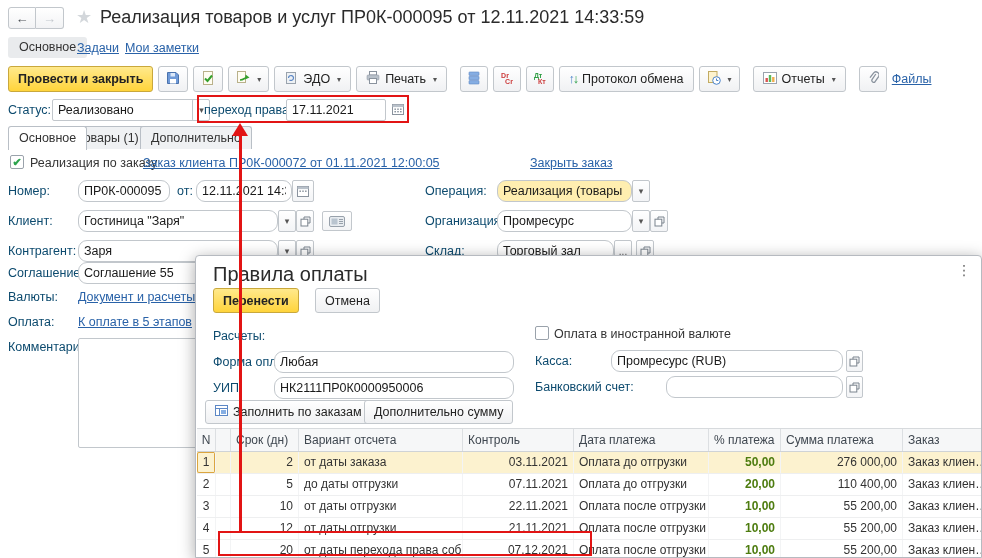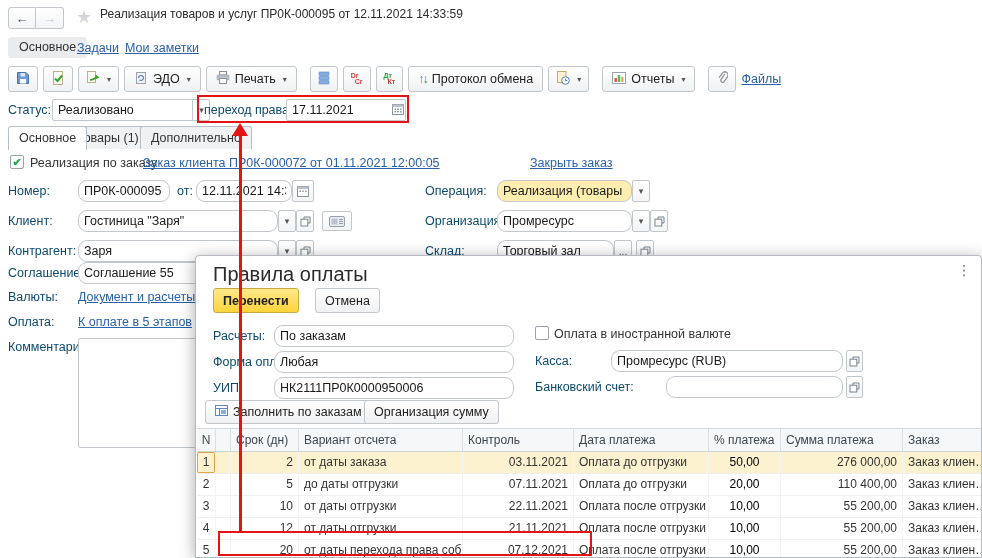--- a/index.html
+++ b/index.html
@@ -69,7 +69,7 @@
       </div>
   </div>
   <div class="abs" style="left:76px;top:6px;font-size:18px;color:#d3d7db;cursor:pointer;">★</div>
-  <div class="abs" style="left:100px;top:7px;font-size:12px;color:#2b2b2b;white-space:nowrap;">Реализация товаров и услуг ПР0К-000095 от 12.11.2021 14:33:59</div>
+  <div class="abs" style="left:100px;top:7px;font-size:18px;color:#2b2b2b;white-space:nowrap;">Реализация товаров и услуг ПР0К-000095 от 12.11.2021 14:33:59</div>
 
   <div class="navchip">Основное</div>
   <div class="abs link" style="left:77px;top:41px;">Задачи</div>

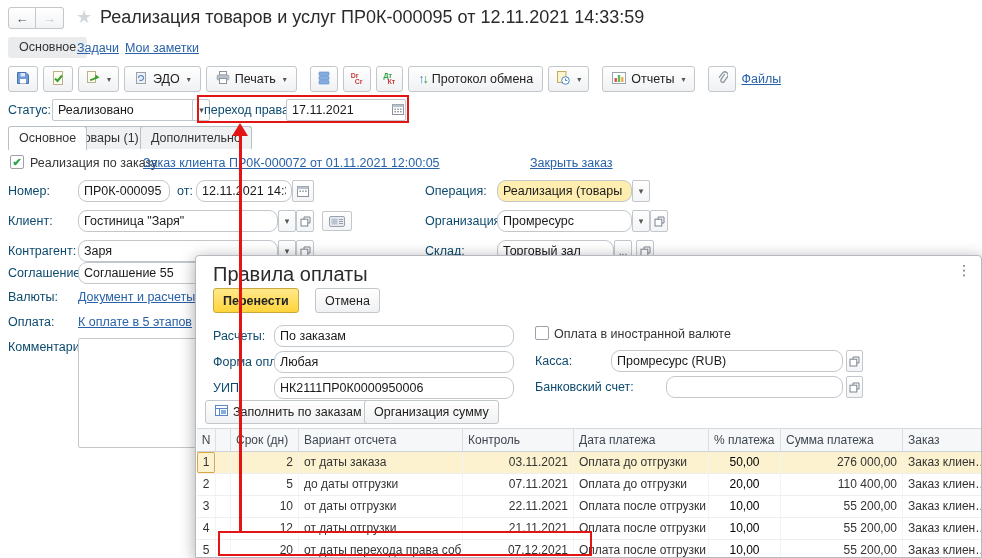--- a/index.html
+++ b/index.html
@@ -76,6 +76,9 @@
   <div class="abs link" style="left:125px;top:41px;">Мои заметки</div>
 
   <div class="toolbar">
+    <div class="btn ybtn">
+        <span>Провести и закрыть</span>
+      </div>
     <div class="btn ibtn">
         <span><svg viewBox="0 0 14 14" width="14" height="14">
             <path d="M1.5 1.5 h8.5 l2.5 2.5 v8.5 h-11 z" fill="#6f9ad8" stroke="#4a72ad"></path>

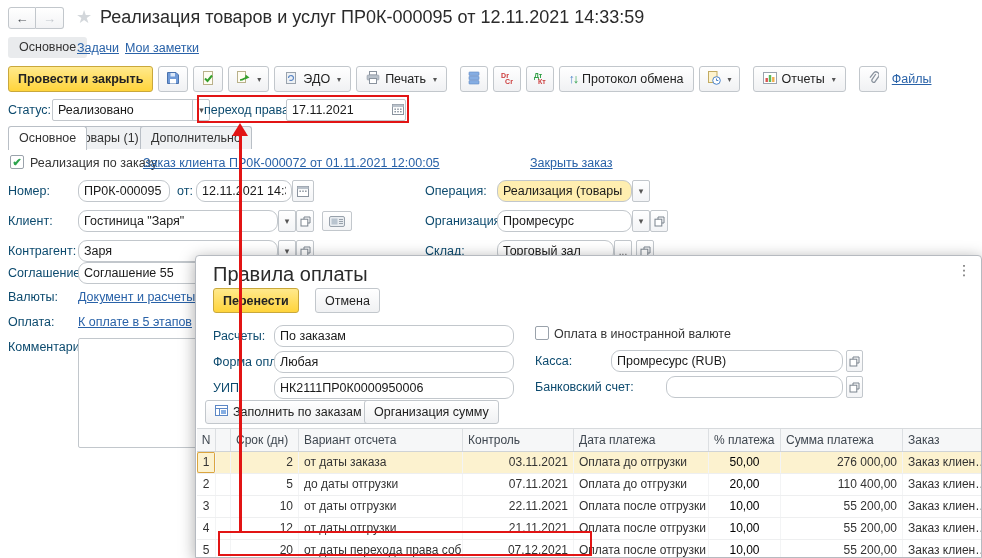--- a/index.html
+++ b/index.html
@@ -166,7 +166,7 @@
   <div class="inp" style="left:52px;top:99px;width:158px;padding-right:20px;"><span style="line-height:20px;">Реализовано</span></div>
   <div class="sq" style="left:192px;top:99px;border-left:1px solid #c2c7cc;border-top:none;border-right:none;border-bottom:none;background:transparent;height:22px;">▾</div>
   <div class="lbl" style="left:204px;top:103px;">переход права:</div>
-  <div class="inp" style="left:286px;top:99px;width:120px;padding-right:20px;"><span style="line-height:20px;">17.11.2021</span></div>
+  <div class="inp" style="left:286px;top:99px;width:100px;padding-right:20px;"><span style="line-height:20px;">17.11.2021</span></div>
   <div class="abs" style="left:392px;top:103px;cursor:pointer;"><svg viewBox="0 0 12 12" width="12" height="12">
         <rect x="0.5" y="1.5" width="11" height="10" fill="#fff" stroke="#8a939e"></rect>
         <rect x="0.5" y="1.5" width="11" height="2.6" fill="#b9c1ca"></rect>

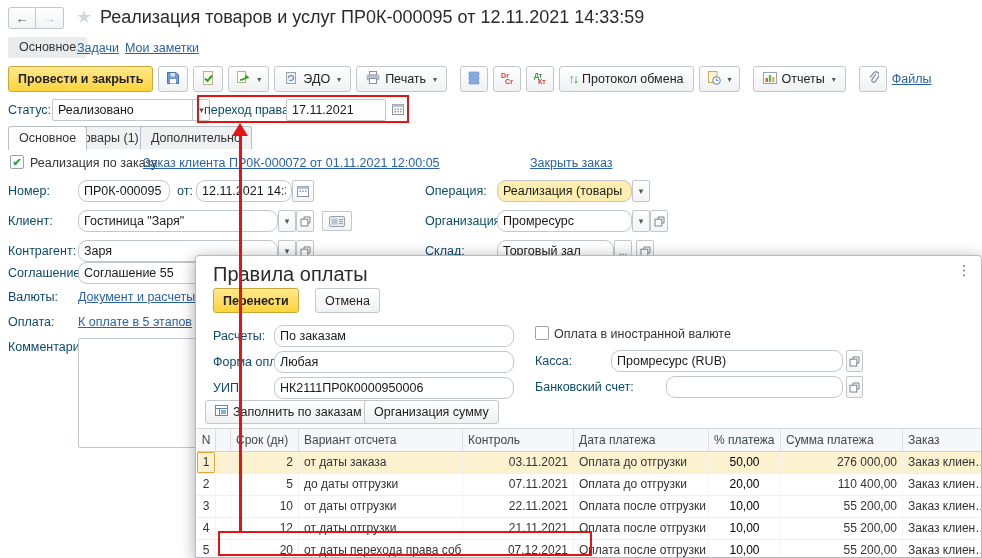--- a/index.html
+++ b/index.html
@@ -282,7 +282,6 @@
       </div>
 
     <div class="lbl" style="left:17px;top:73px;">Расчеты:</div>
-    <input class="inp" readonly="" style="left: 78px; top: 69px; width: 240px;" value="По заказам">
 
     <div class="cb" style="left:339px;top:70px;color:transparent;"></div>
     <div class="lbl" style="left:358px;top:71px;color:#333;">Оплата в иностранной валюте</div>

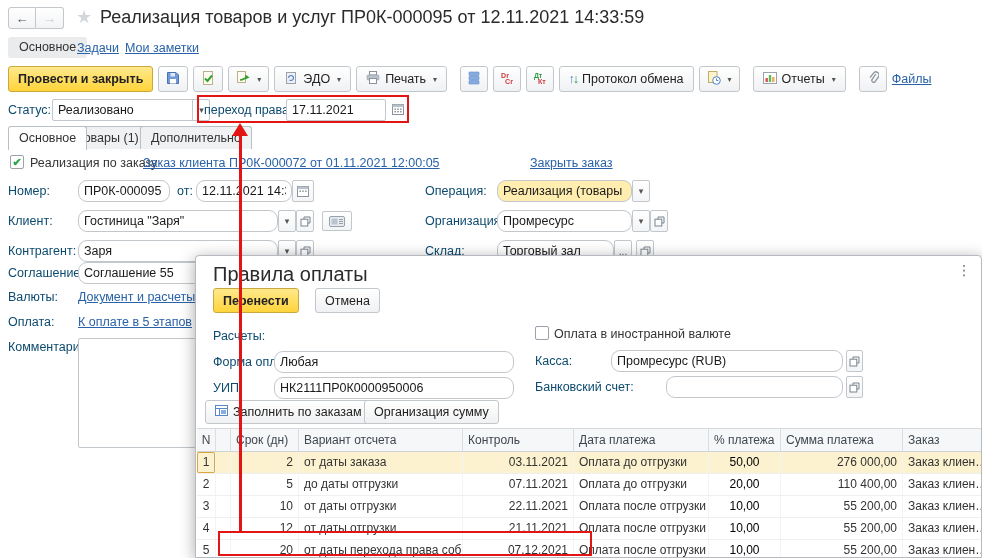--- a/index.html
+++ b/index.html
@@ -319,7 +319,7 @@
         <span>Заполнить по заказам</span>
       </div>
     <div class="btn" style="position:absolute;left:168px;top:144px;height:24px;">
-        <span>Организация сумму</span>
+        <span>Дополнительно сумму</span>
       </div>
 
     <div class="ptable">

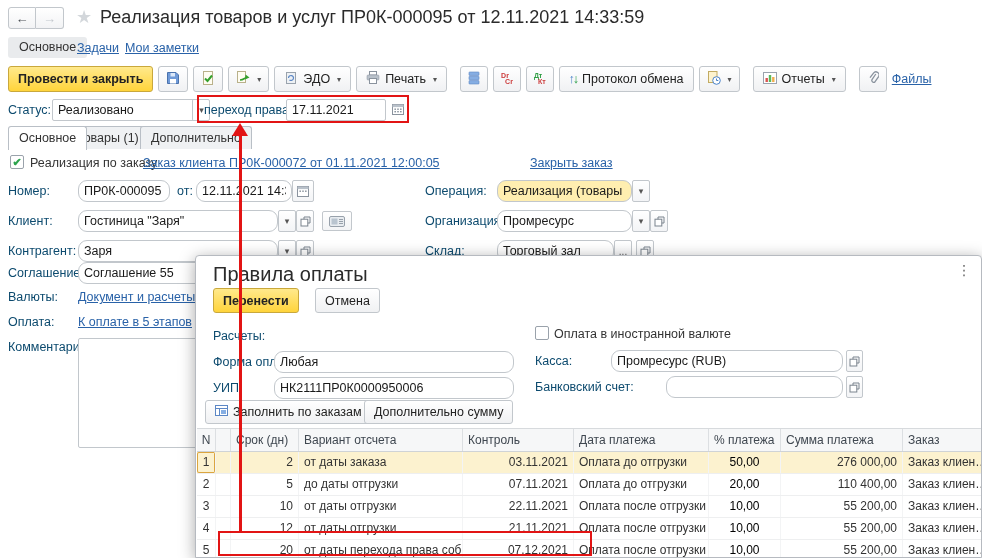--- a/index.html
+++ b/index.html
@@ -44,7 +44,7 @@
   .c{padding:0 5px;overflow:hidden;white-space:nowrap;box-sizing:border-box;border-right:1px solid #f3f4f5;}
   .cn{text-align:center;padding:0 2px;}
   .num{text-align:right;}
-  .pct{color:#000000;text-align:center;}
+  .pct{color:#4d7c0f;text-align:right;font-weight:bold;}
   .hl{background:#fcf2cf;}
   .cur{box-shadow:inset 0 0 0 1px #dba53f;border-radius:2px;}
   .red{position:absolute;border:2px solid #e21414;box-sizing:border-box;z-index:50;pointer-events:none;}

